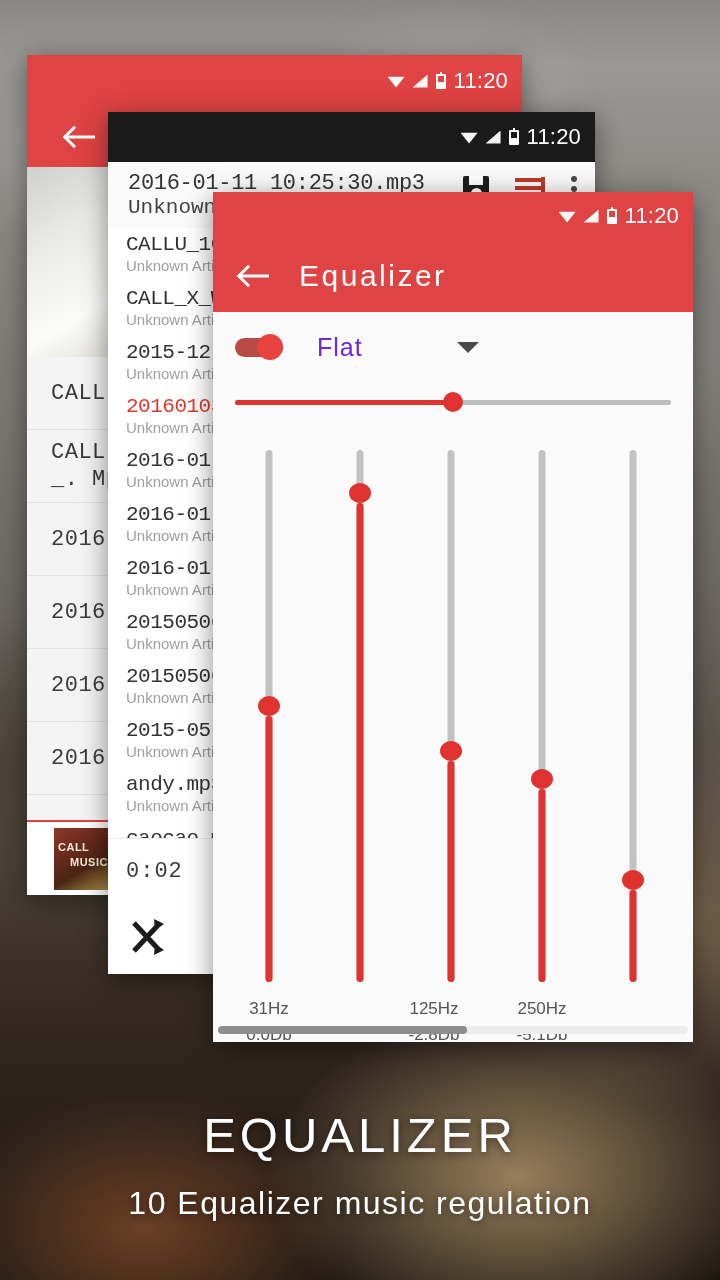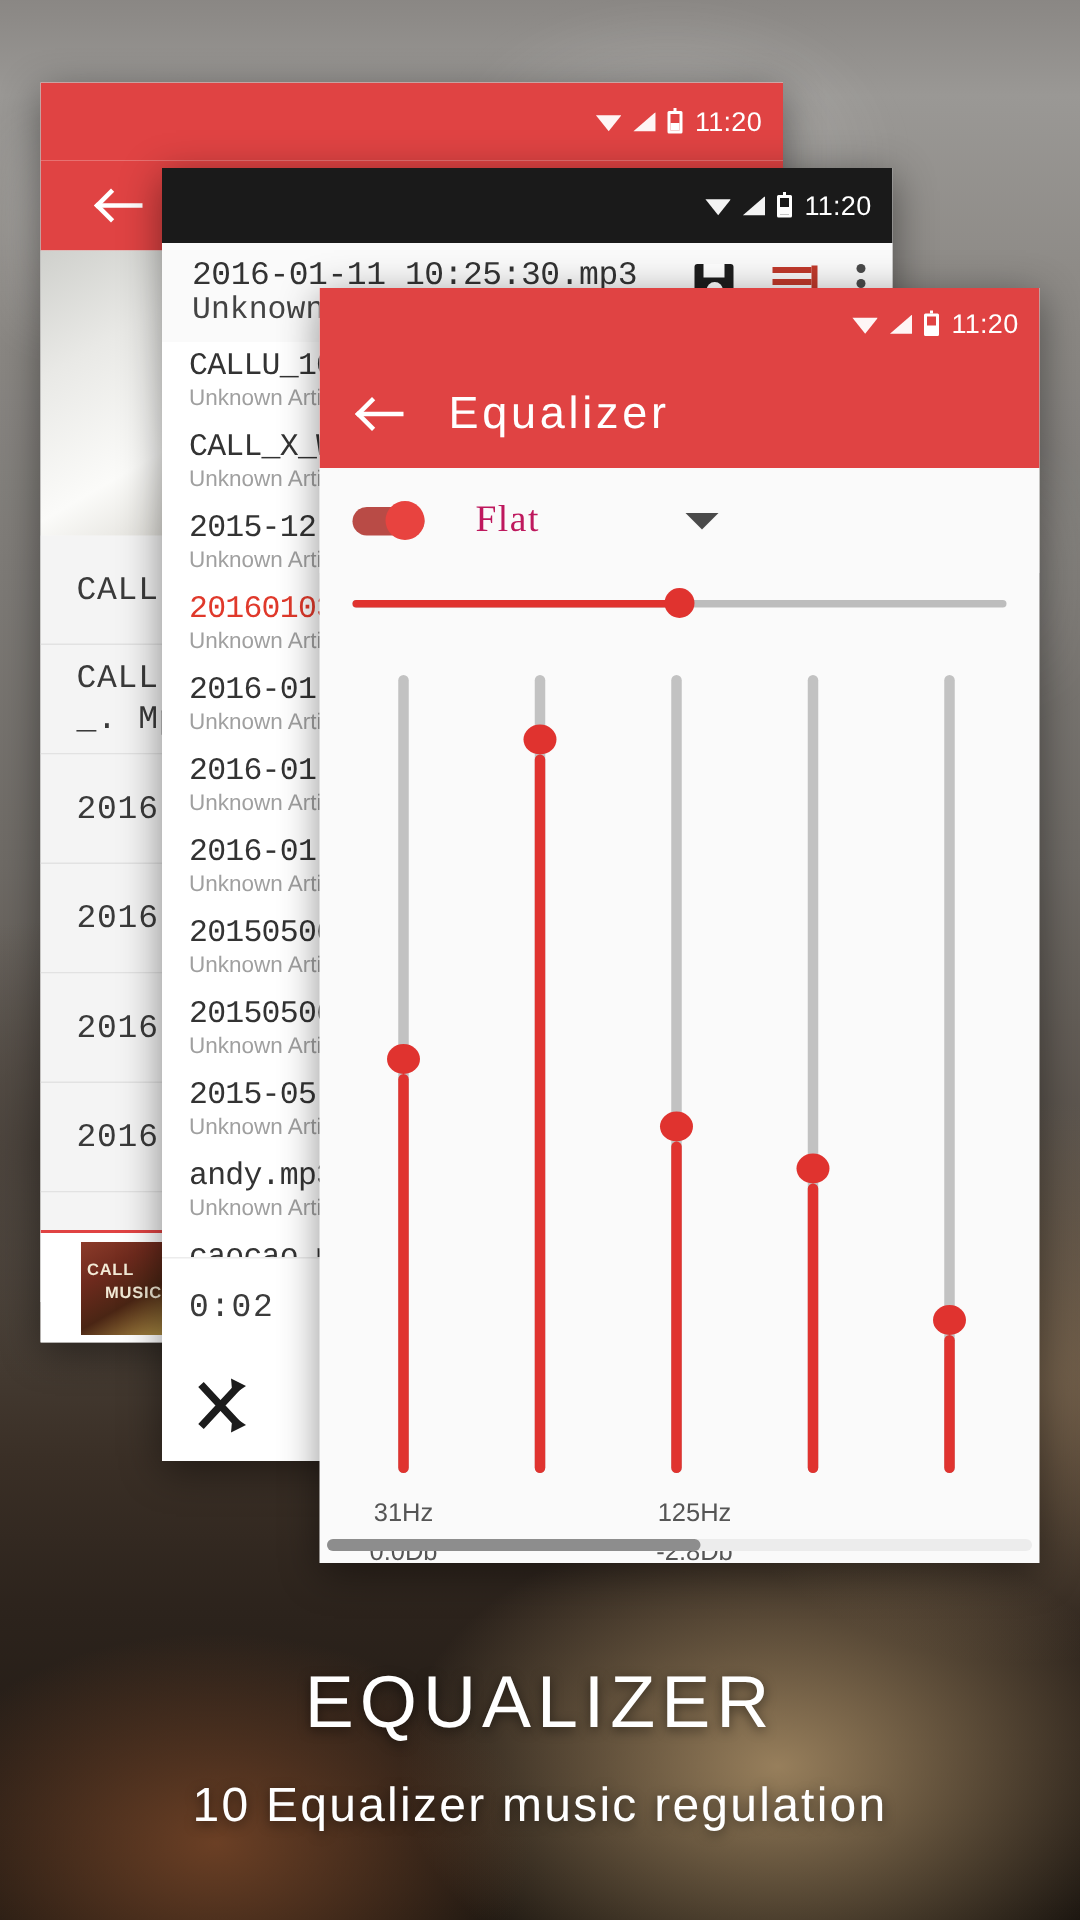--- a/index.html
+++ b/index.html
@@ -43,7 +43,7 @@
   .statusbar{ display:flex; align-items:center; justify-content:flex-end;
               gap:8px; padding:0 14px; font-size:17px; color:#fff;
               font-family:"Liberation Sans", sans-serif; }
-  .sb-time{ font-size:18px; letter-spacing:.2px; }
+  .sb-time{ font-size:22px; letter-spacing:.2px; }
   .ic-wifi{ width:17px; height:13px; position:relative; }
   .ic-wifi:before{ content:""; position:absolute; inset:0;
      background:#fff; clip-path:polygon(50% 100%, 0 18%, 100% 18%); opacity:.95;}

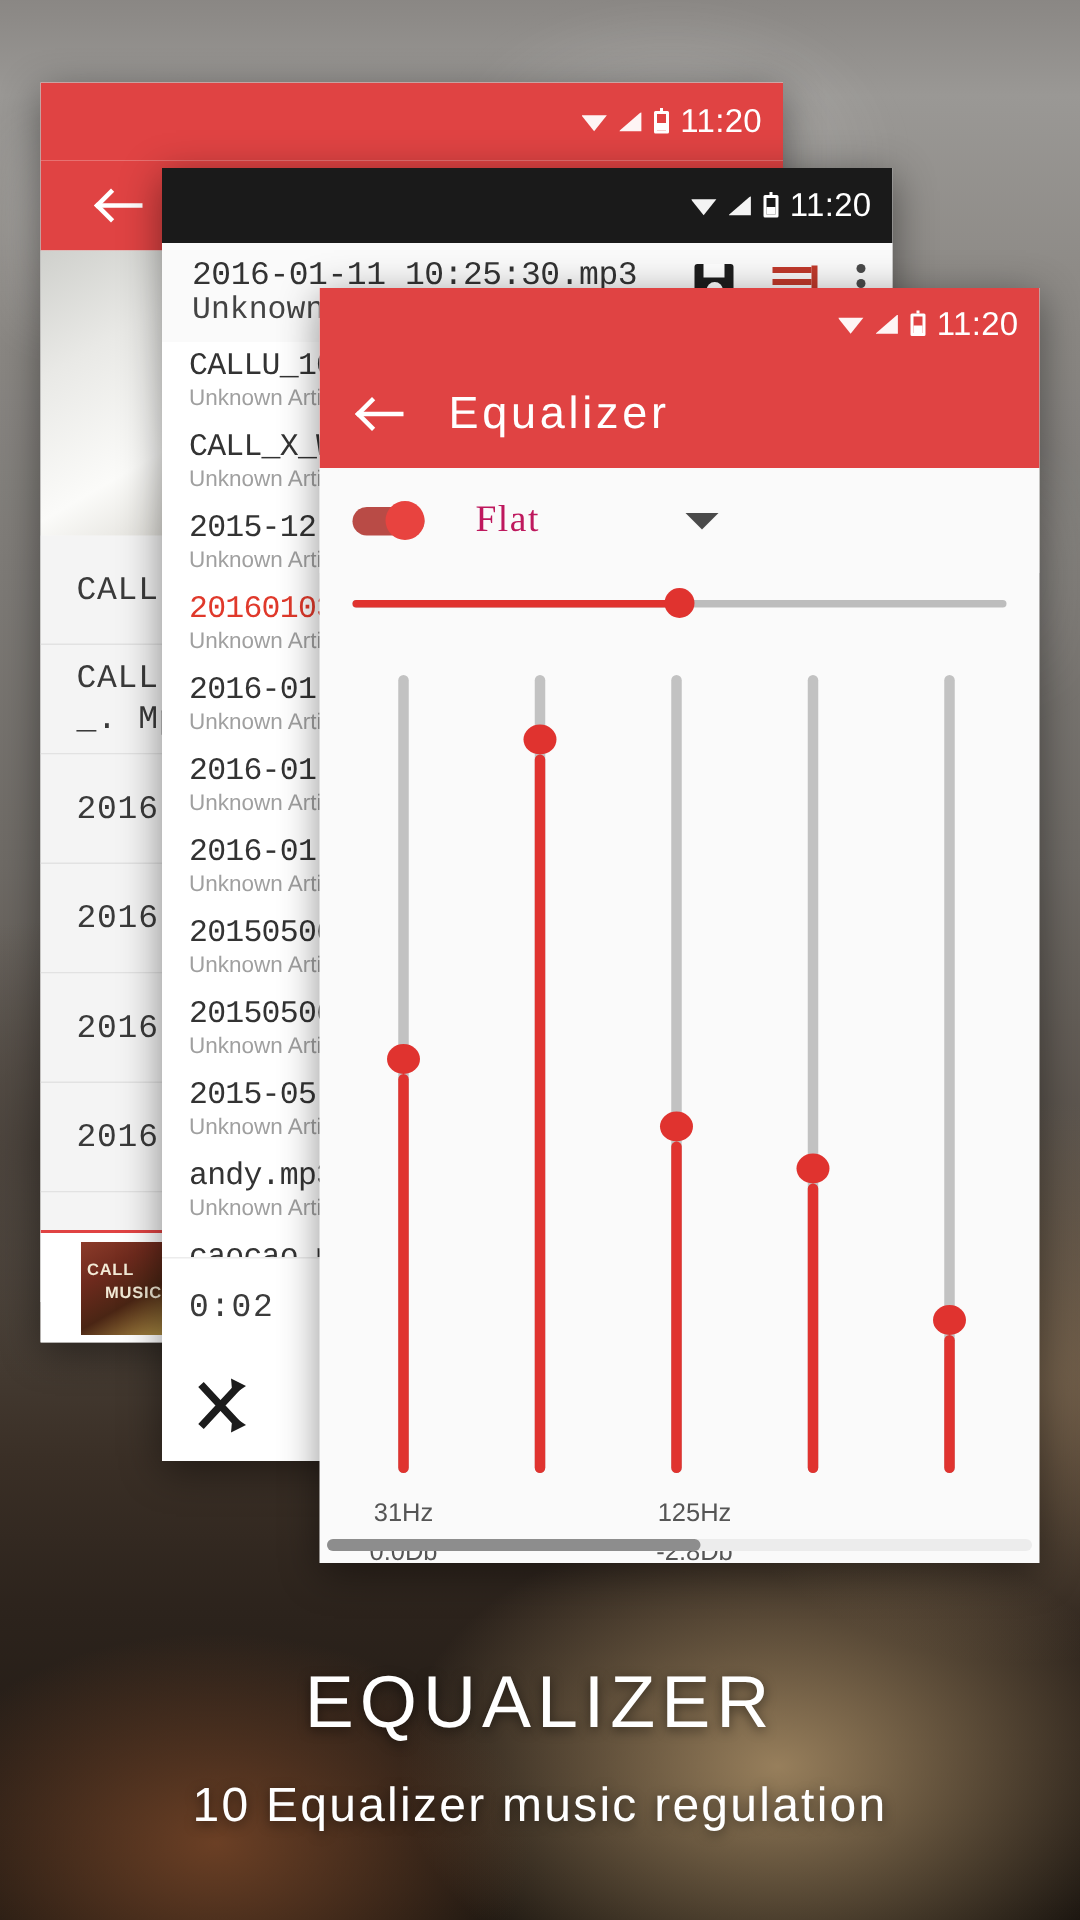--- a/index.html
+++ b/index.html
@@ -148,8 +148,8 @@
       border-radius:10px; background:#b94b46;}
   .switch .kn{ position:absolute; left:22px; top:0; width:26px; height:26px;
       border-radius:50%; background:#e8433f;}
-  .preset-name{ margin-left:27px; font-size:25px; color:#be185d;
-      letter-spacing:1px; font-family:Liberation Serif, serif;}
+  .preset-name{ margin-left:27px; font-size:25px; color:#6d28d9;
+      letter-spacing:1px; font-family:Liberation Sans, sans-serif;}
   .caret{ margin-left:auto; margin-right:188px; width:0; height:0;
       border-left:11px solid transparent; border-right:11px solid transparent;
       border-top:11px solid #4a4a4a;}

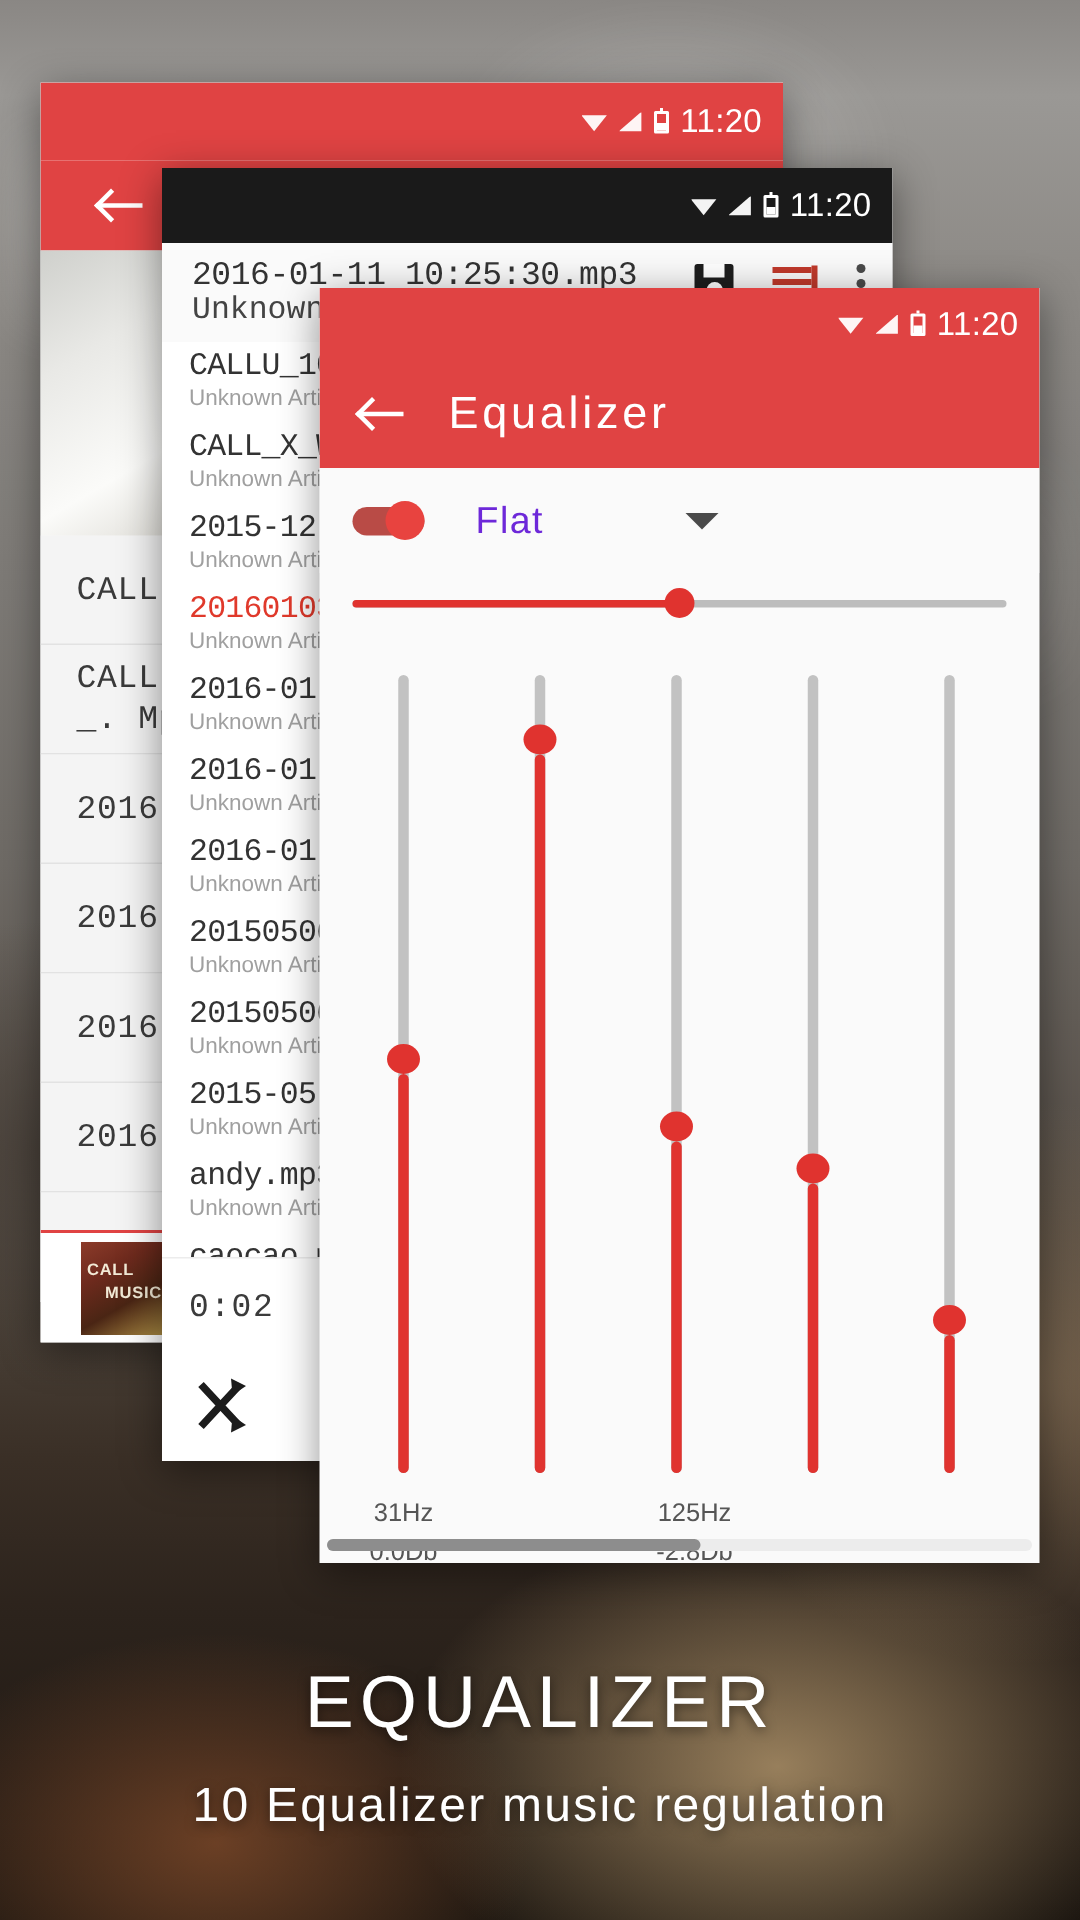--- a/index.html
+++ b/index.html
@@ -393,7 +393,7 @@
         <span class="hz">31Hz</span>
         <span class="db">0.0Db</span>
       </div>
-      <div class="blab" style="left: 195px;">
+      <div class="blab" style="left: 166px;">
         <span class="hz">125Hz</span>
         <span class="db">-2.8Db</span>
       </div>

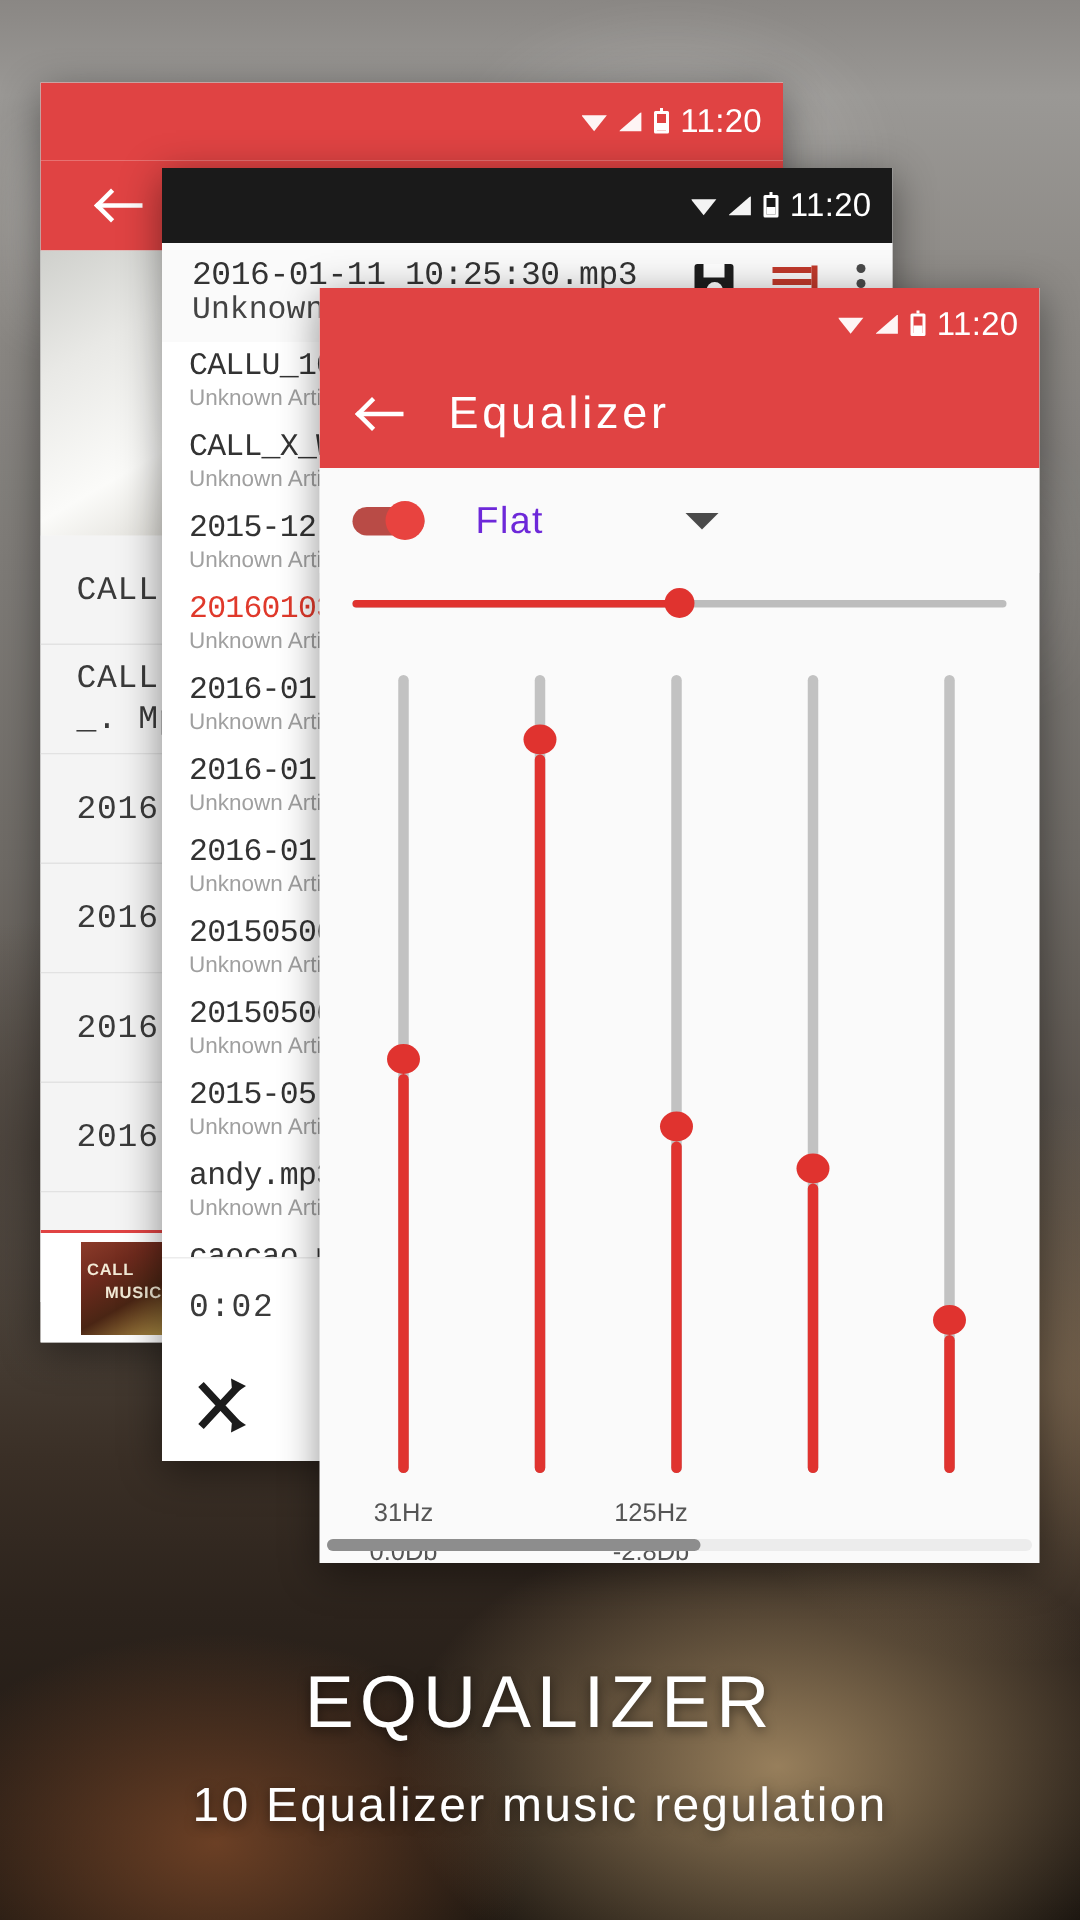--- a/index.html
+++ b/index.html
@@ -397,6 +397,10 @@
         <span class="hz">125Hz</span>
         <span class="db">-2.8Db</span>
       </div>
+      <div class="blab" style="left: 274px;">
+        <span class="hz">250Hz</span>
+        <span class="db">-5.1Db</span>
+      </div>
     </div>
 
   <div class="hscroll-bg"></div>

